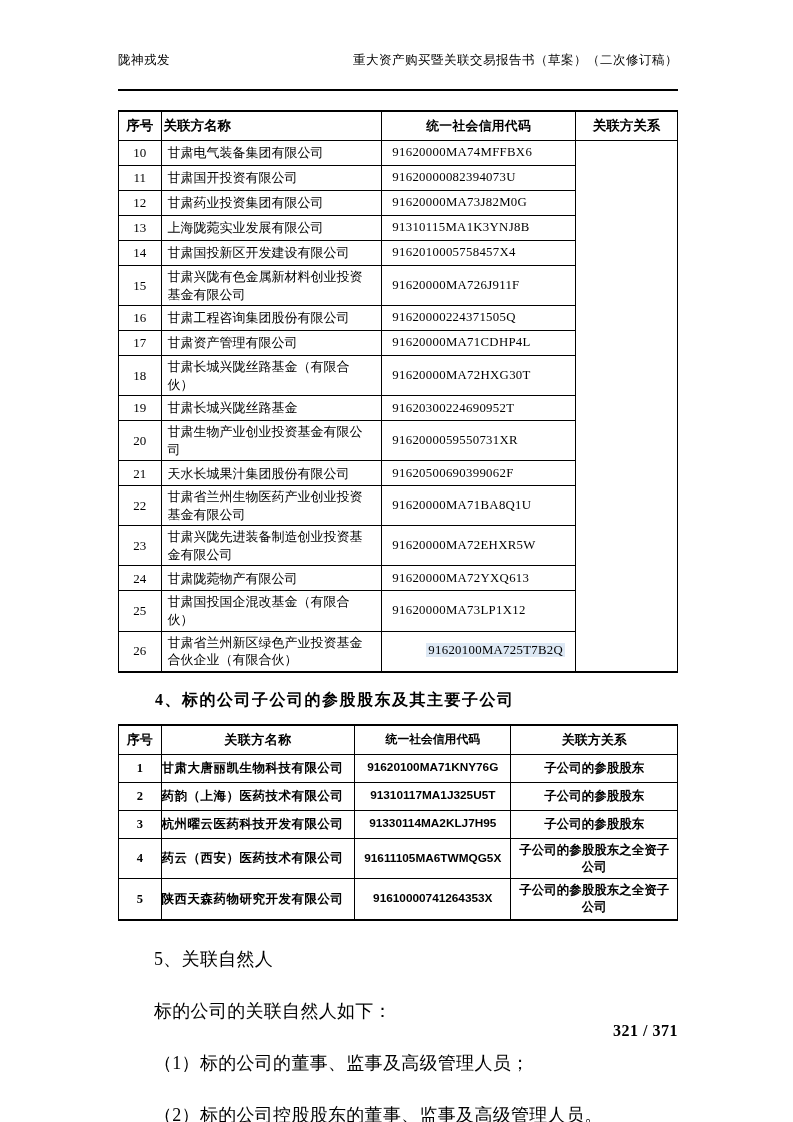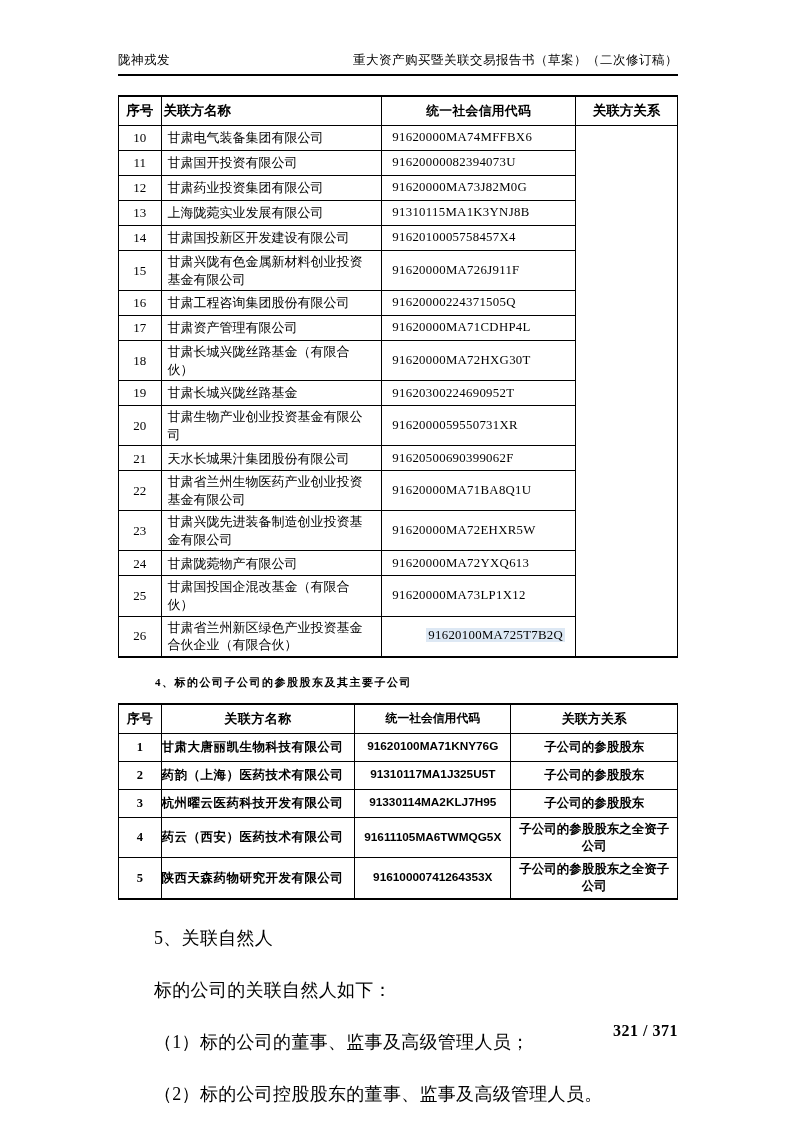--- a/index.html
+++ b/index.html
@@ -13,7 +13,7 @@
   
   .doc-header {
     display:flex; justify-content:space-between; align-items:flex-end;
-    padding-top:52px; padding-bottom:5px; border-bottom:2px solid #000;
+    padding-top:52px; padding-bottom:20px; border-bottom:2px solid #000;
     font-size:12.5px; letter-spacing:0.5px;
   }
 

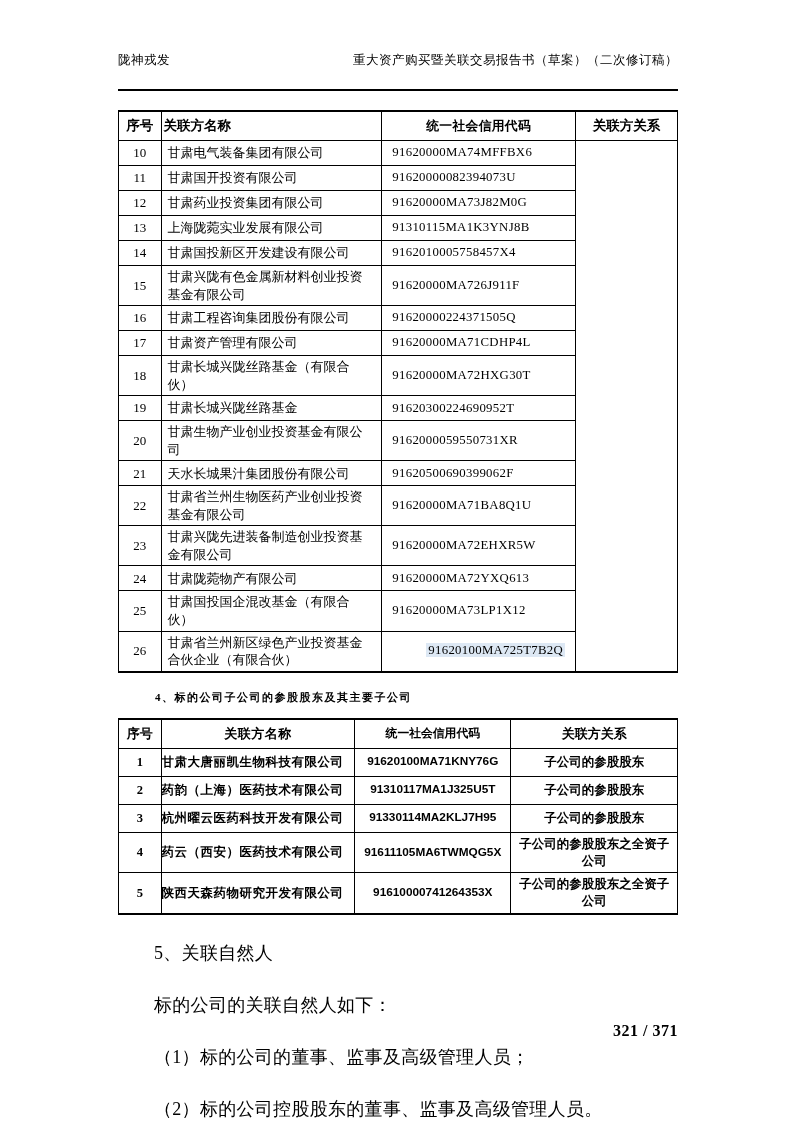--- a/index.html
+++ b/index.html
@@ -34,7 +34,7 @@
   
   .sec4 {
     margin:17px 0 13px 0; padding-left:37px;
-    font-size:11px; font-weight:bold; letter-spacing:1.5px;
+    font-size:16px; font-weight:bold; letter-spacing:1.5px;
   }
 
   

